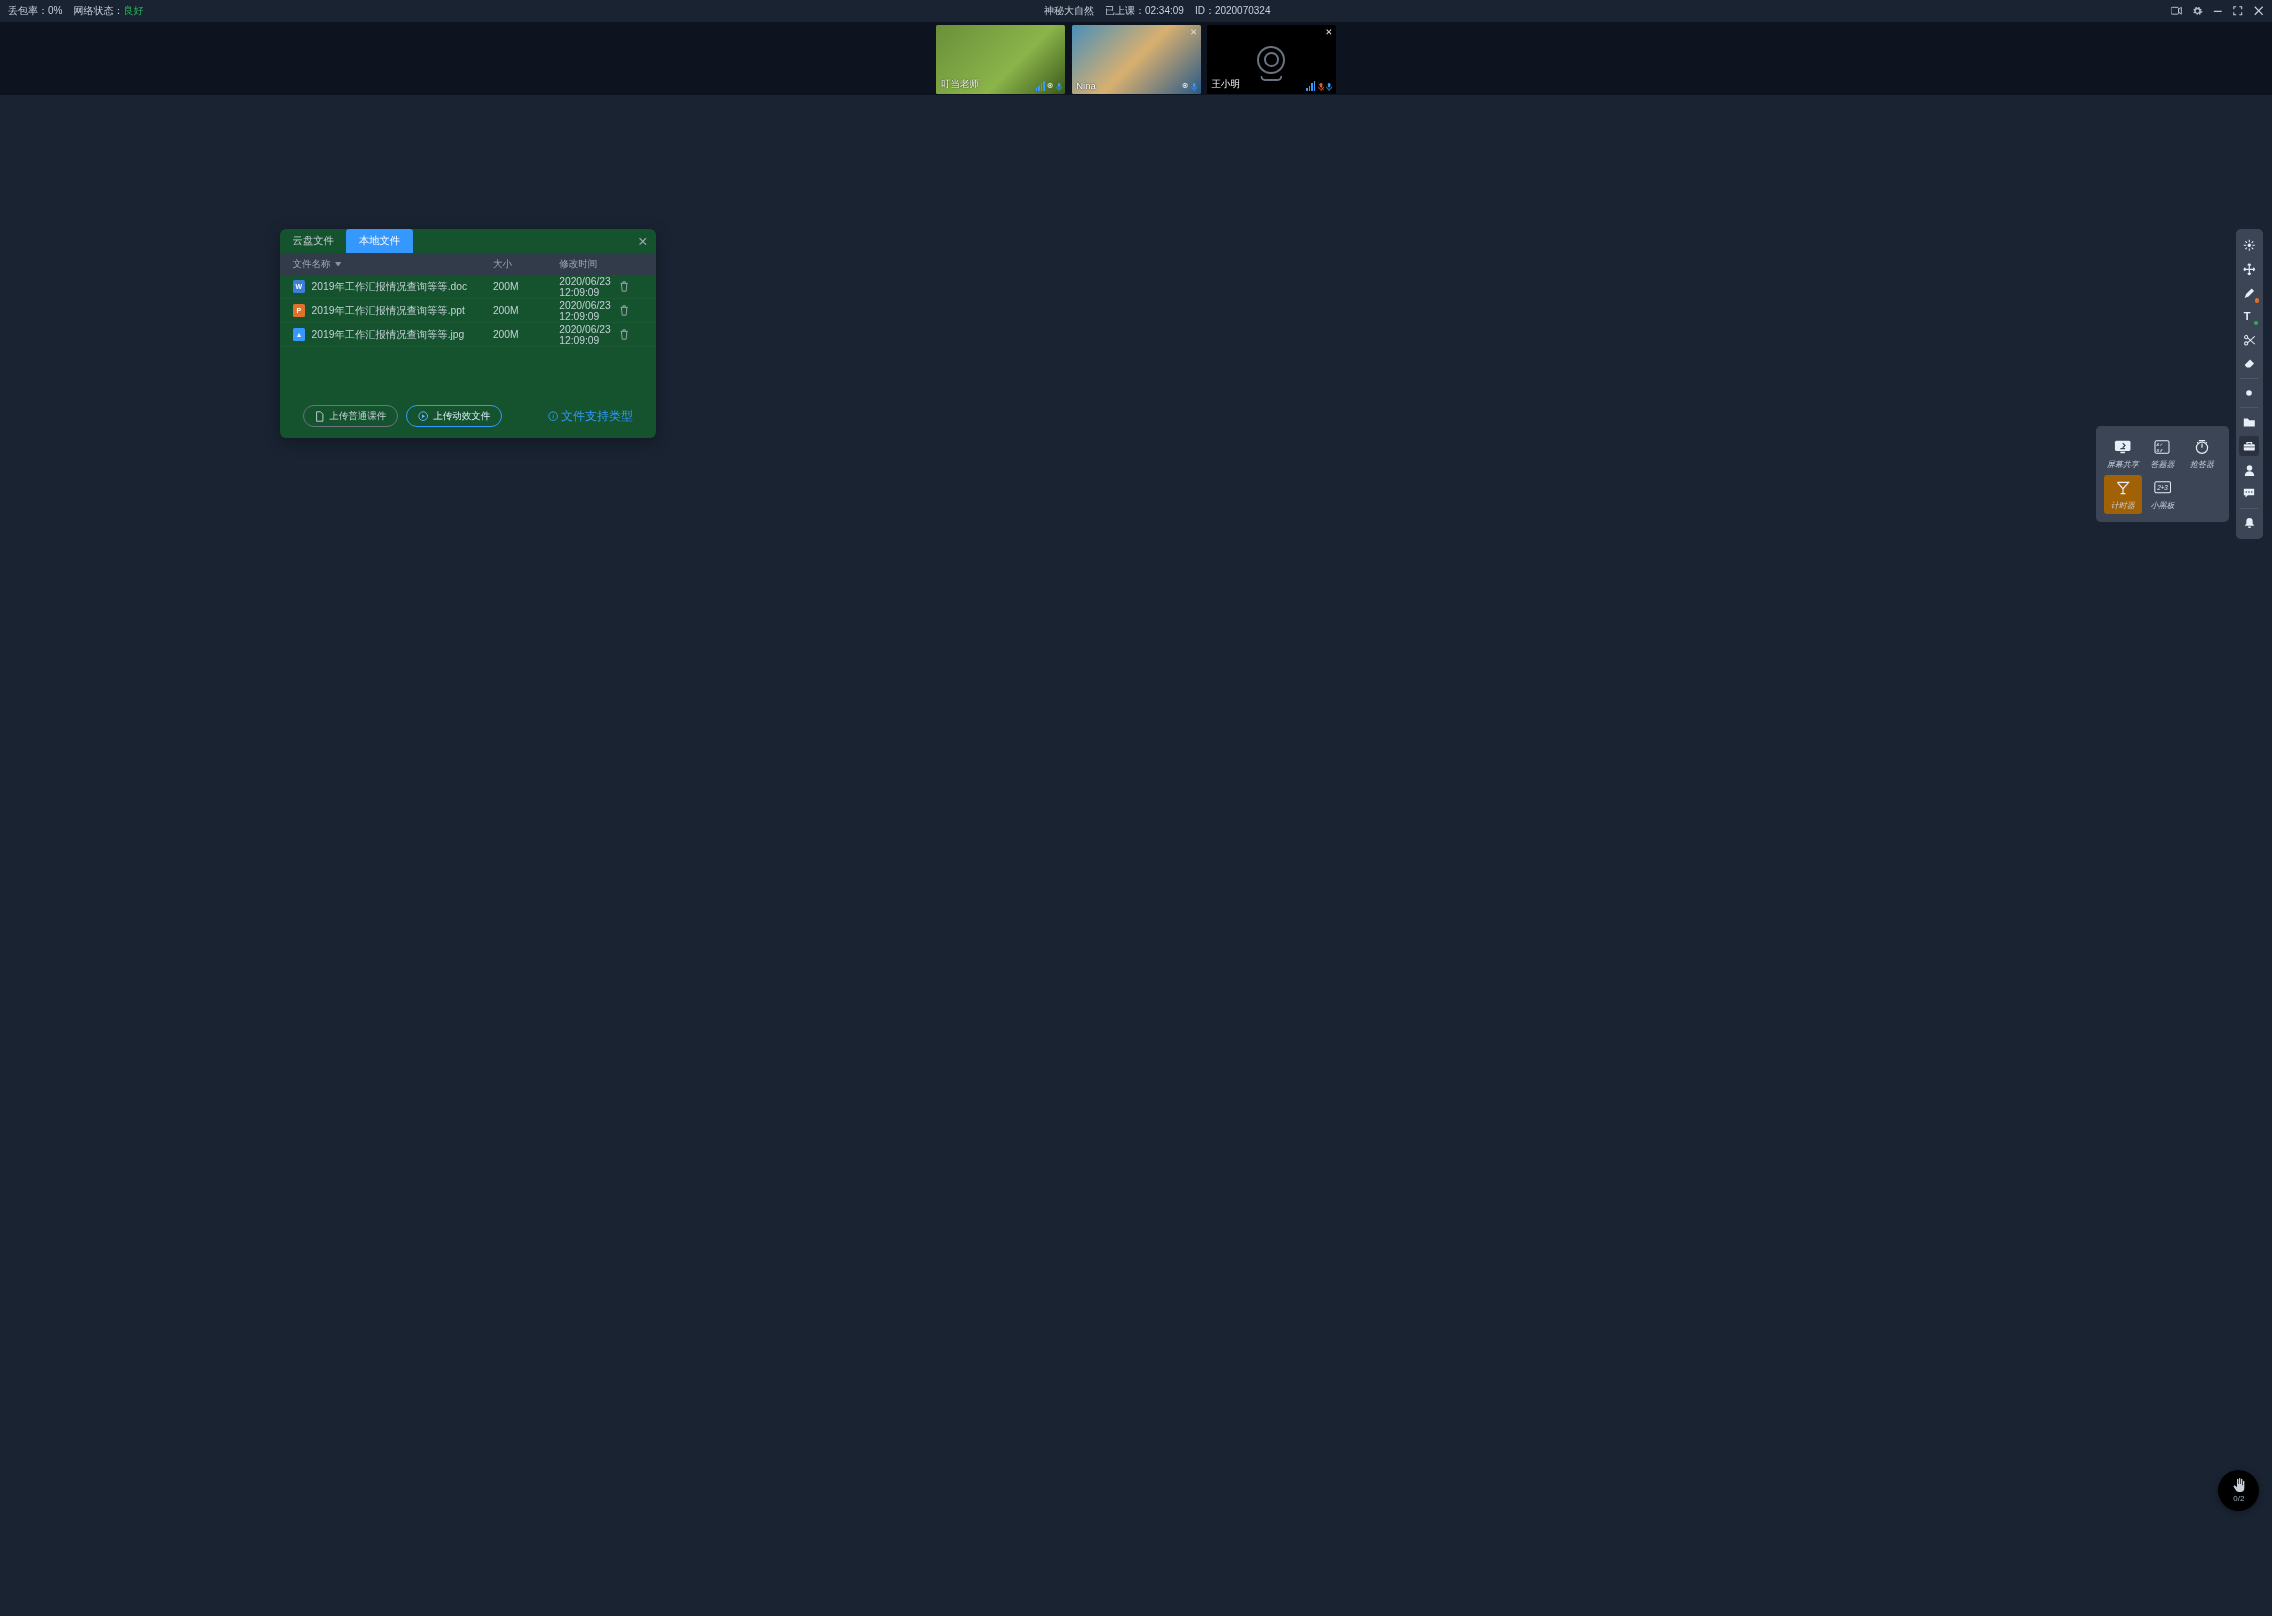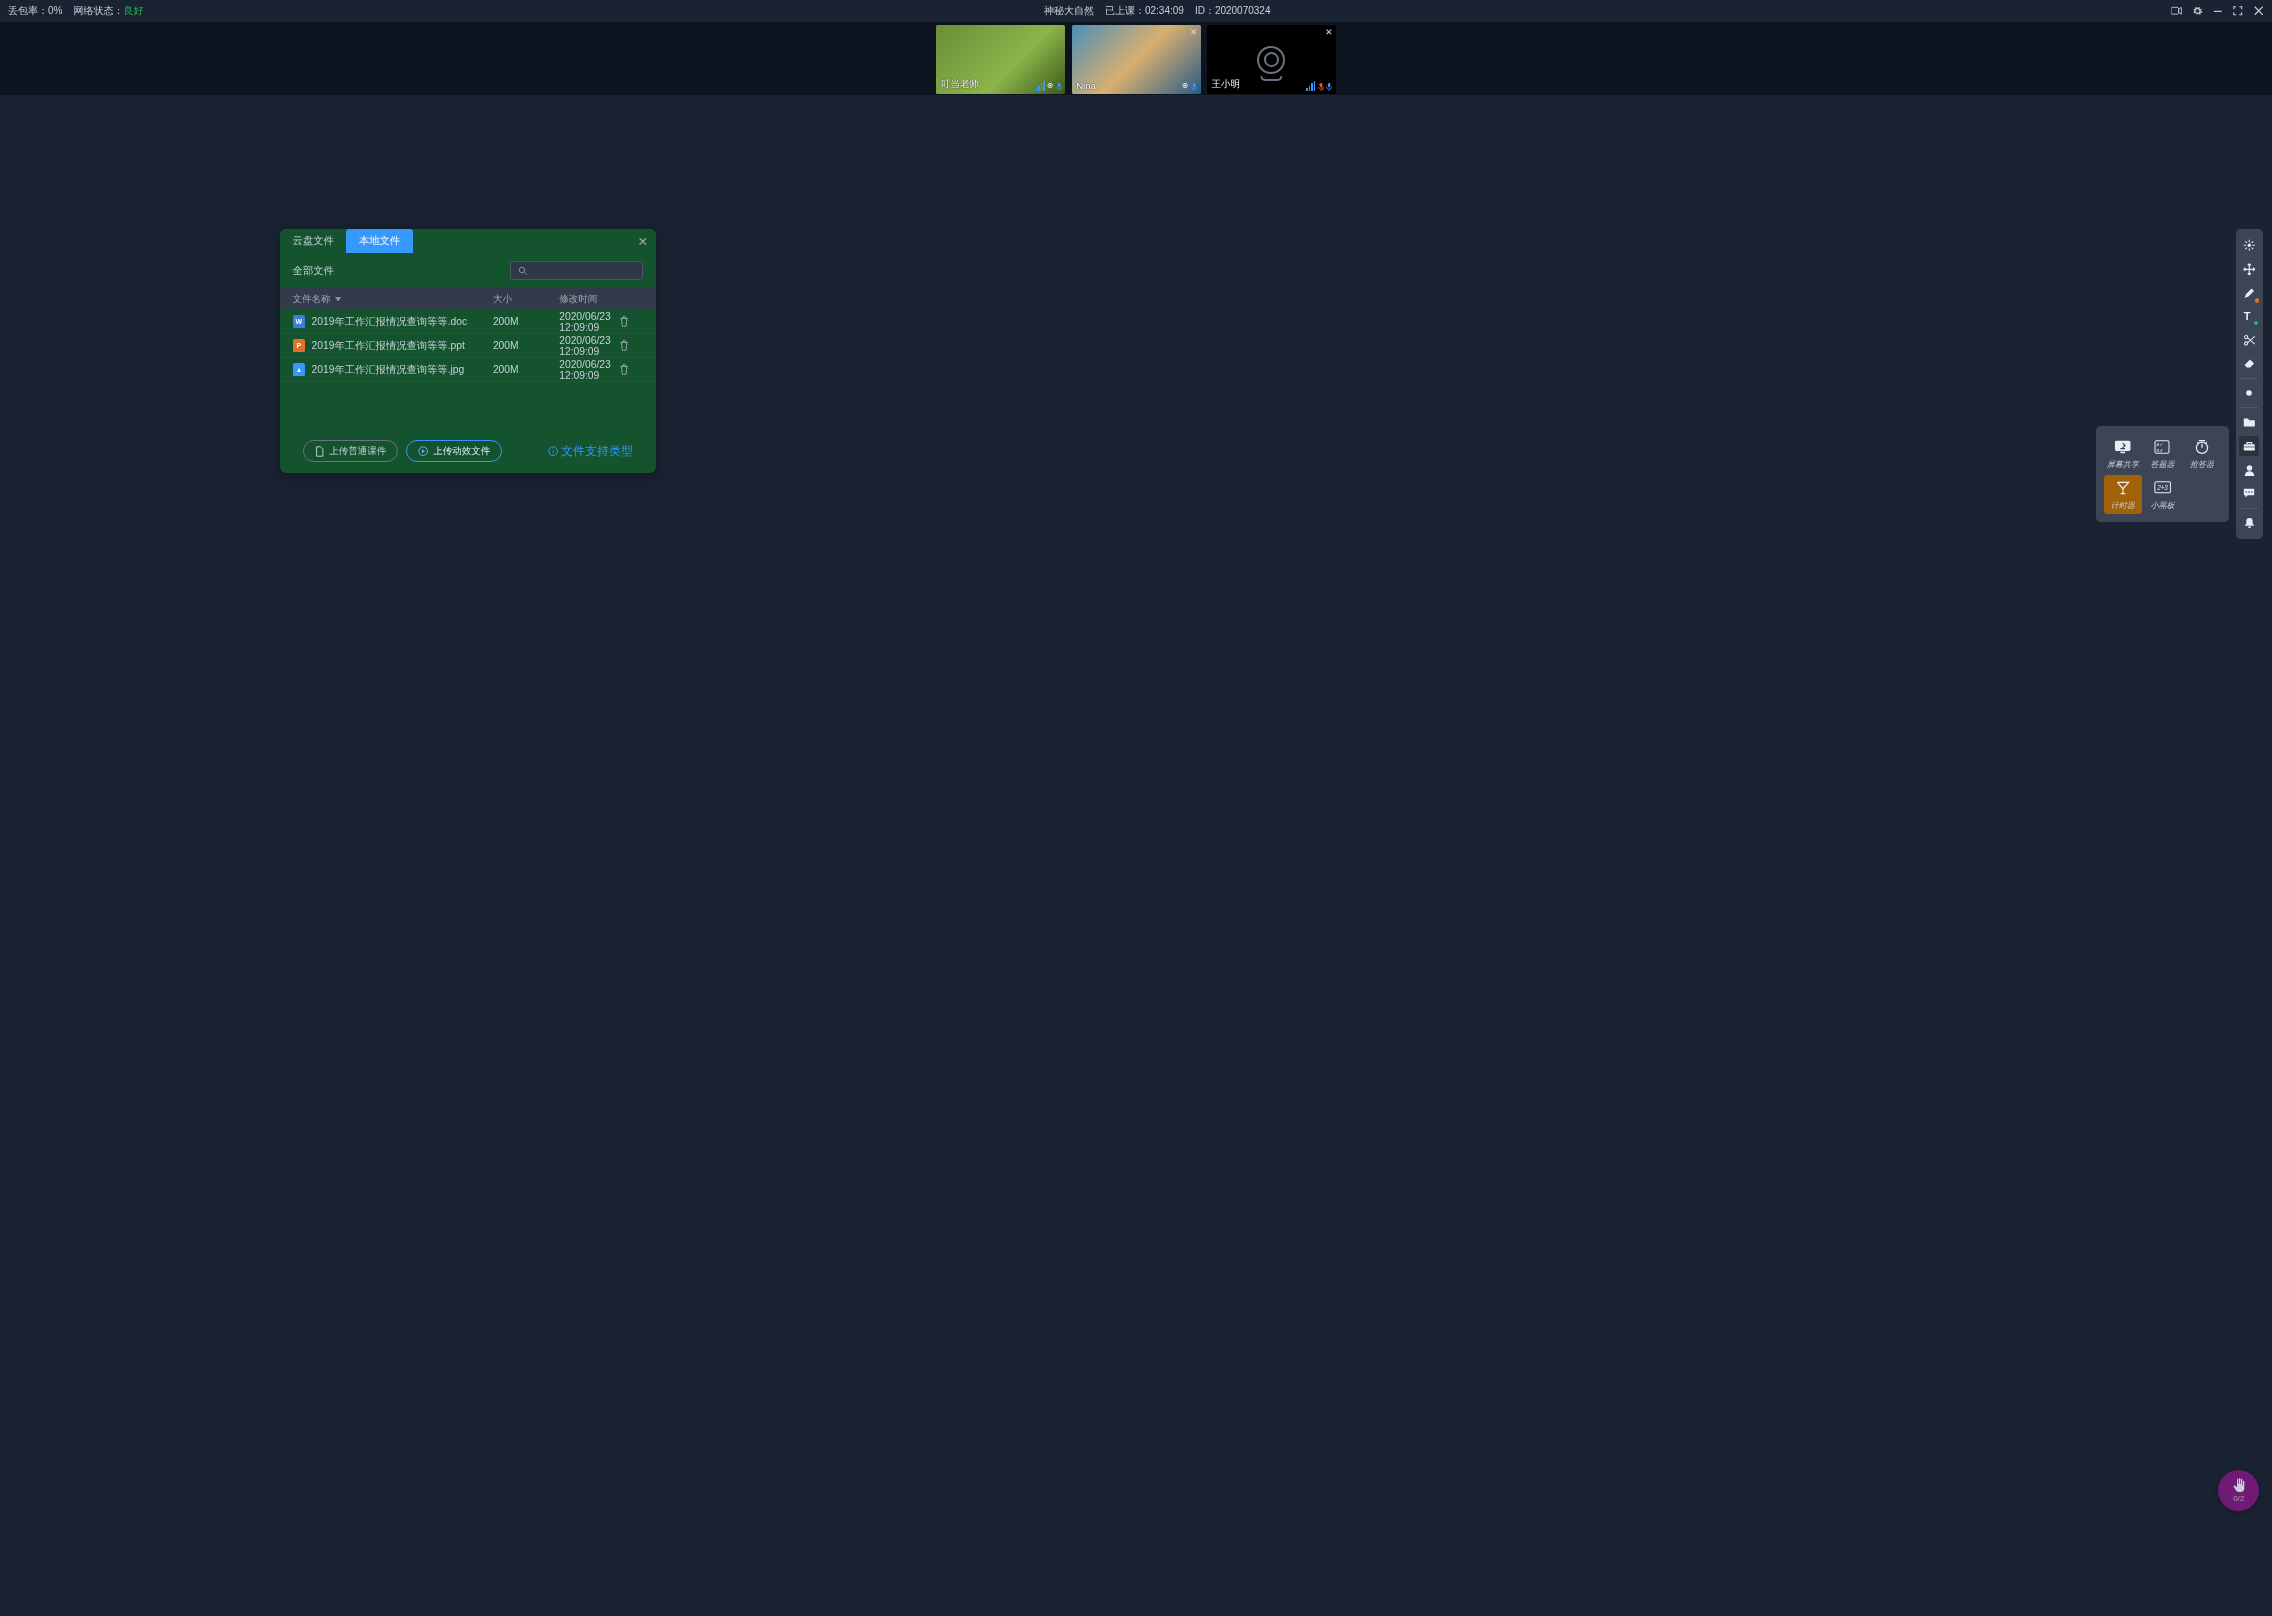--- a/index.html
+++ b/index.html
@@ -190,16 +190,6 @@
       <div class="dlg-tab active">本地文件</div>
       <span class="dlg-close">✕</span>
     </div>
-    <div class="dlg-toolbar">
-      <span>全部文件</span>
-      <span class="spacer"></span>
-      <div class="search-box">
-        <svg width="9.5" height="9.5" viewBox="0 0 12 12">
-            <circle cx="5" cy="5" r="3.5" fill="none" stroke="#8a92a0" stroke-width="1.2"></circle>
-            <path d="M8 8l3 3" stroke="#8a92a0" stroke-width="1.2"></path>
-          </svg>
-      </div>
-    </div>
     <div class="thead">
       <div class="c1">
           <span>文件名称</span>

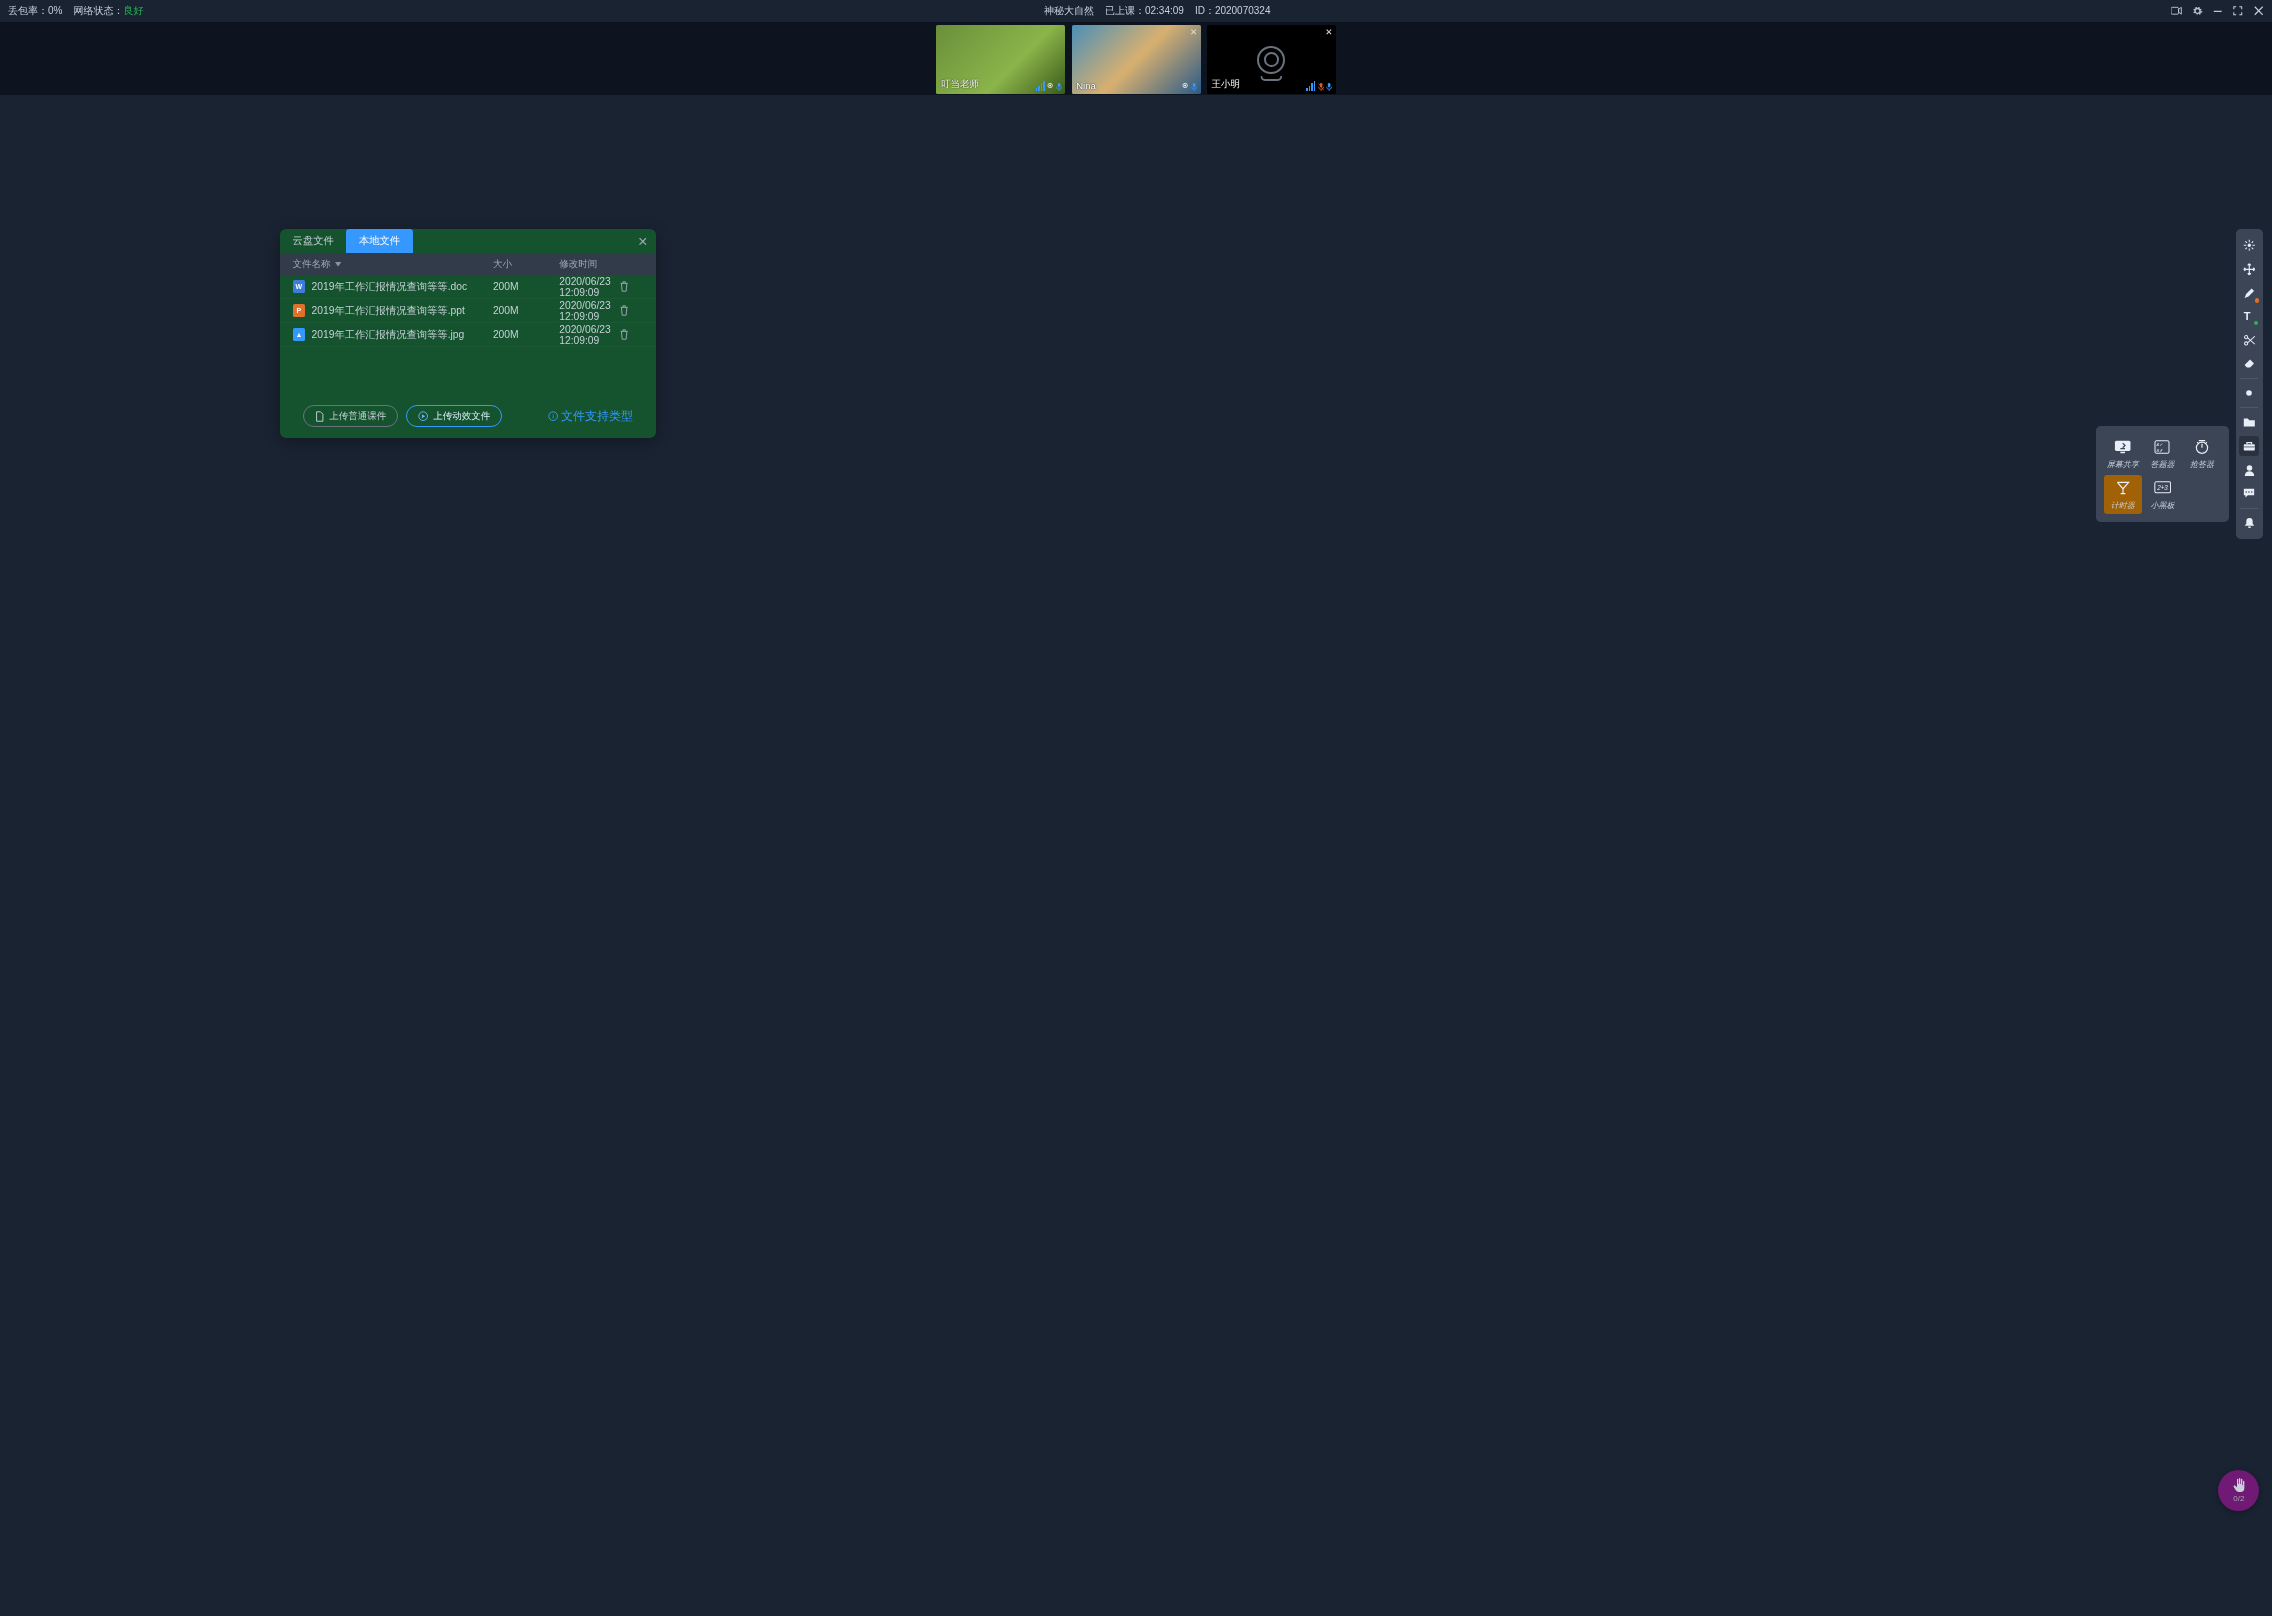--- a/index.html
+++ b/index.html
@@ -74,7 +74,7 @@
 .tool .tlabel { font-size:8px; color:#c8d0da; white-space:nowrap;}
 
 
-.hand-bubble { position:absolute; right:12.6px; bottom:110px; width:41px;height:41px; background:#701a75; border-radius:50%; display:flex; flex-direction:column; align-items:center; justify-content:center; cursor:pointer; box-shadow:0 1.6px 6.3px rgba(0,0,0,.3);}
+.hand-bubble { position:absolute; right:12.6px; bottom:110px; width:41px;height:41px; background:#000000; border-radius:50%; display:flex; flex-direction:column; align-items:center; justify-content:center; cursor:pointer; box-shadow:0 1.6px 6.3px rgba(0,0,0,.3);}
 .hand-bubble .count{font-size:8px;margin-top:0.8px;color:#a0a8b4;}
 
 svg { display:block; }

